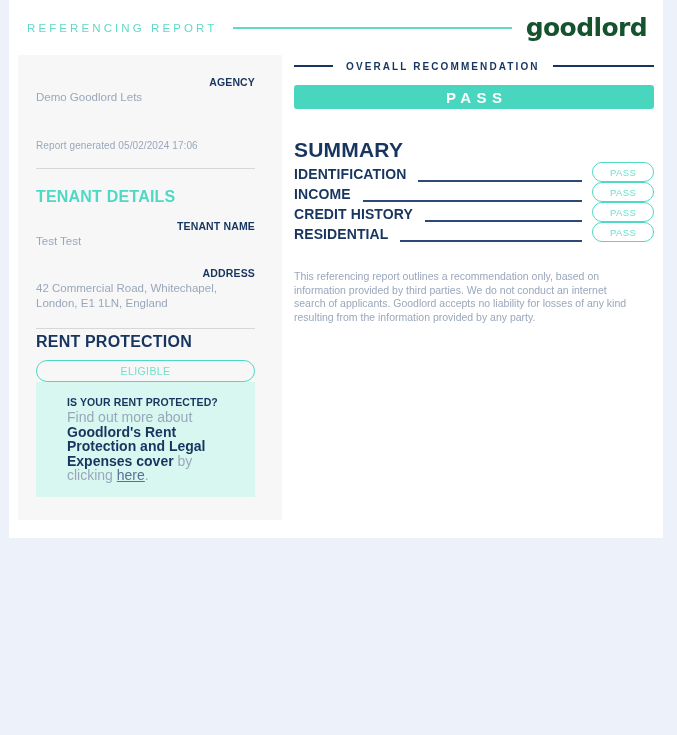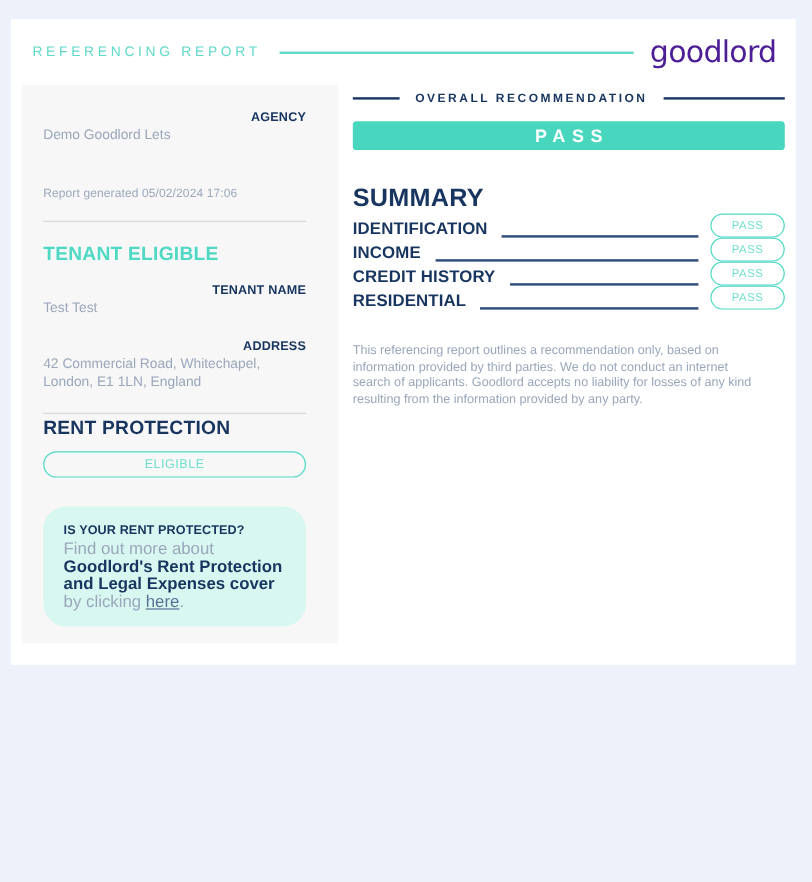--- a/index.html
+++ b/index.html
@@ -20,7 +20,7 @@
   #page {
     position: absolute;
     left: 9px;
-    top: 16px;
+    top: 0;
     width: 654px;
     height: 538px;
     background: #ffffff;

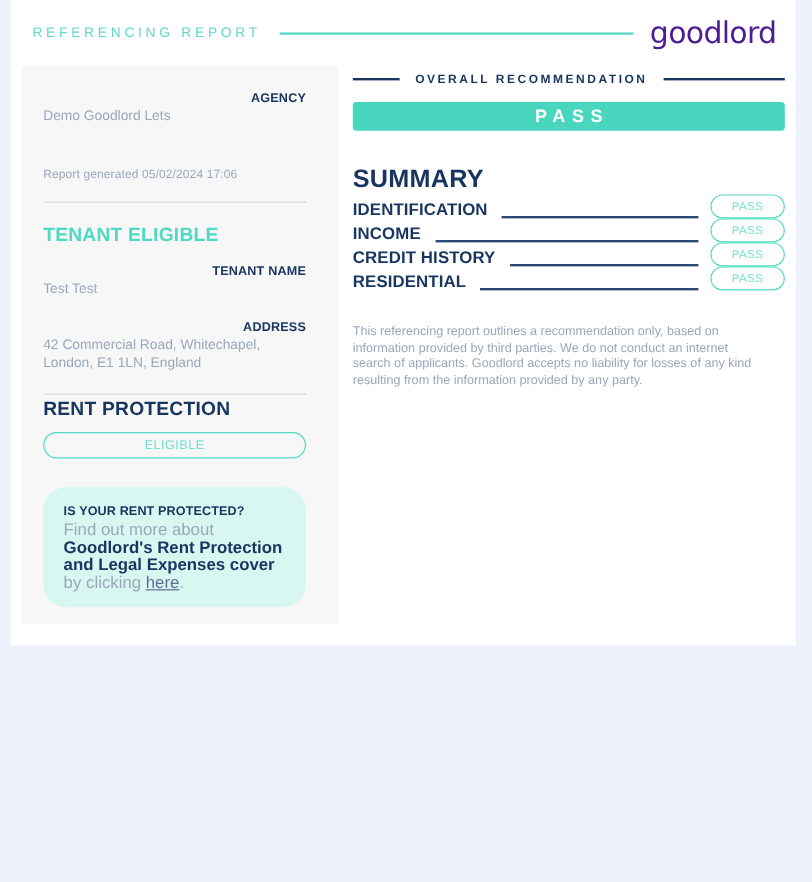--- a/index.html
+++ b/index.html
@@ -54,9 +54,9 @@
   }
 
   #brand-logo {
-    color: #4c1d95;
+    color: #14532d;
     font-size: 25px;
-    font-weight: 400;
+    font-weight: 700;
     letter-spacing: -0.6px;
     line-height: 1;
     padding-right: 14px;

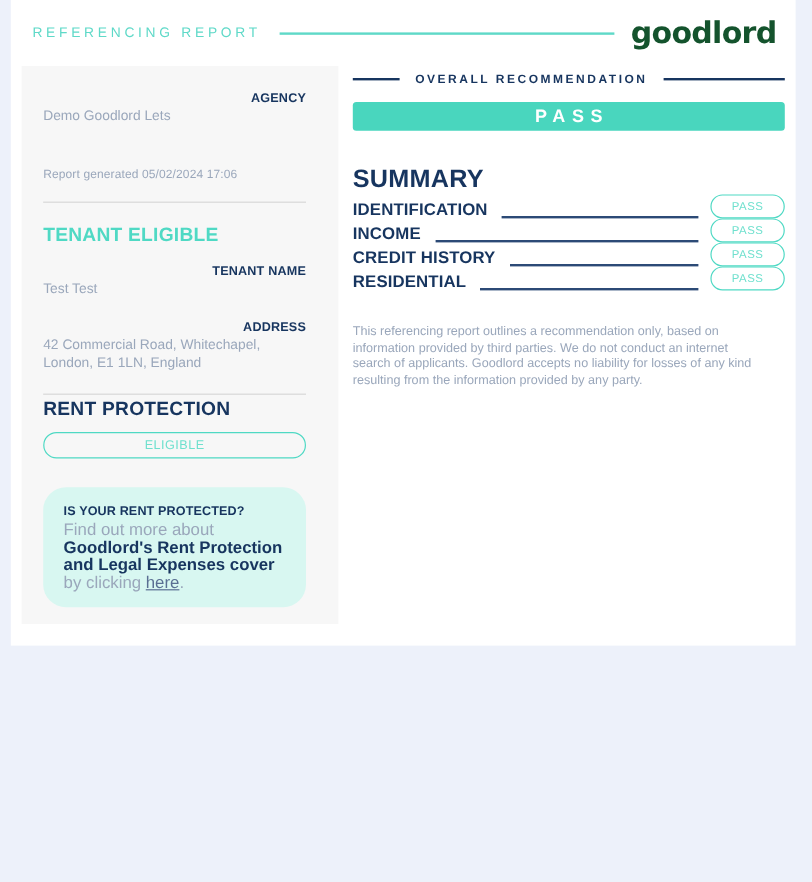--- a/index.html
+++ b/index.html
@@ -299,7 +299,7 @@
 
     <div class="side-divider"></div>
 
-    <div class="section-heading-teal">TENANT ELIGIBLE</div>
+    <div class="section-heading-teal">TENANT DETAILS</div>
 
     <div class="side-gap-md"></div>
 

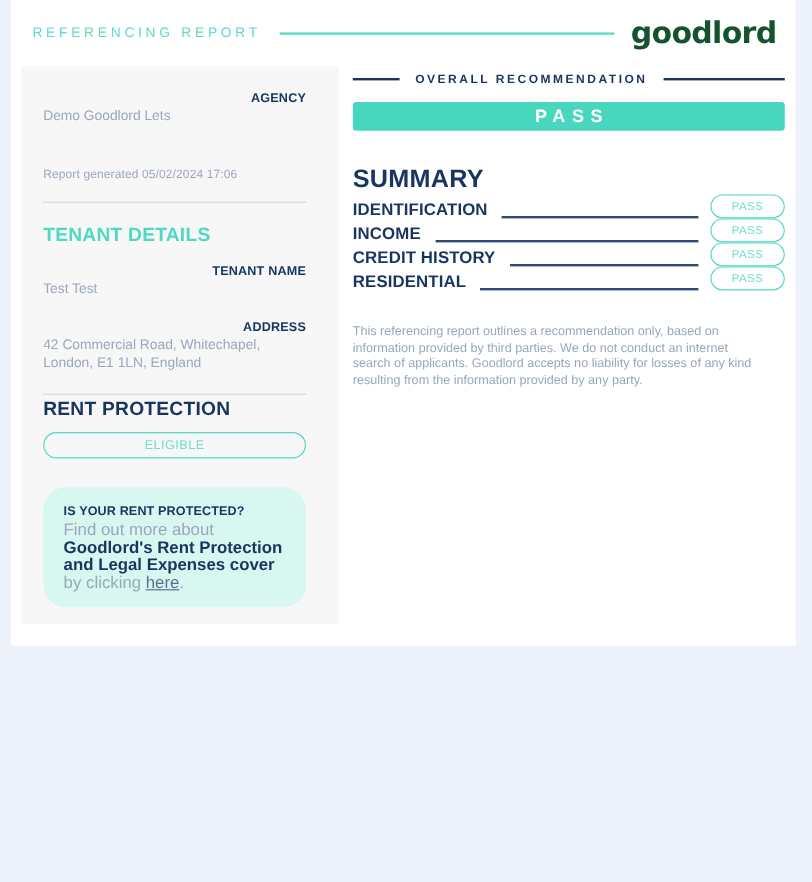--- a/index.html
+++ b/index.html
@@ -149,9 +149,7 @@
 
   #rent-protected-box {
     background: #d8f7f1;
-    margin-top: 24px;
-    padding: 13px 15px 14px 17px;
-    border-radius: 19px;
+    padding: 13px 15px 14px 31px;
   }
 
   #rent-protected-title {

